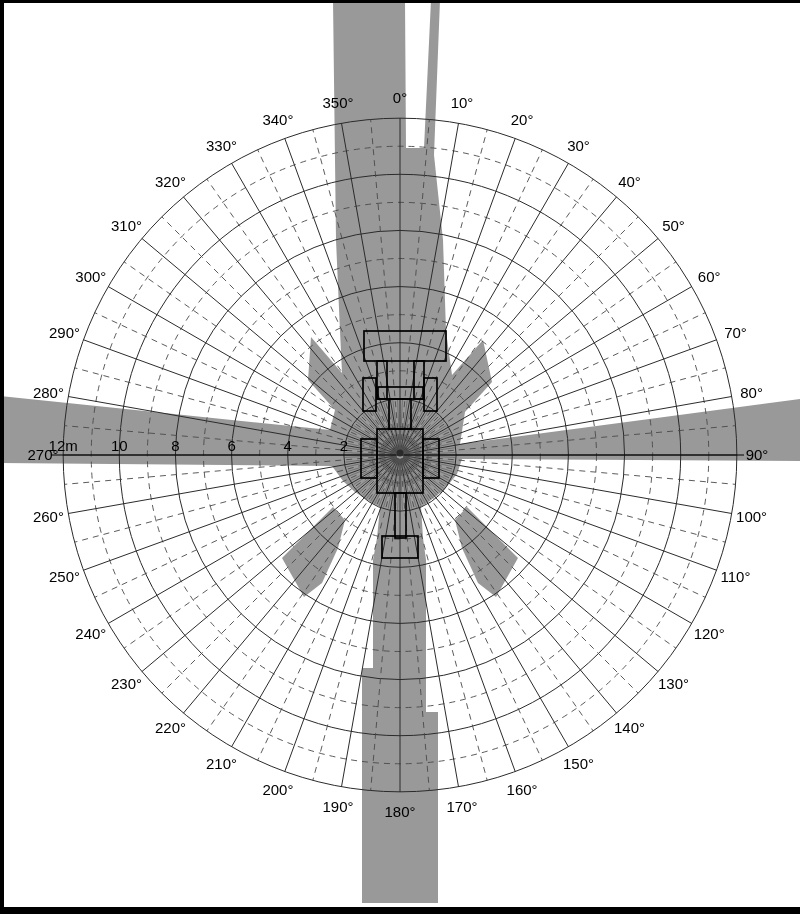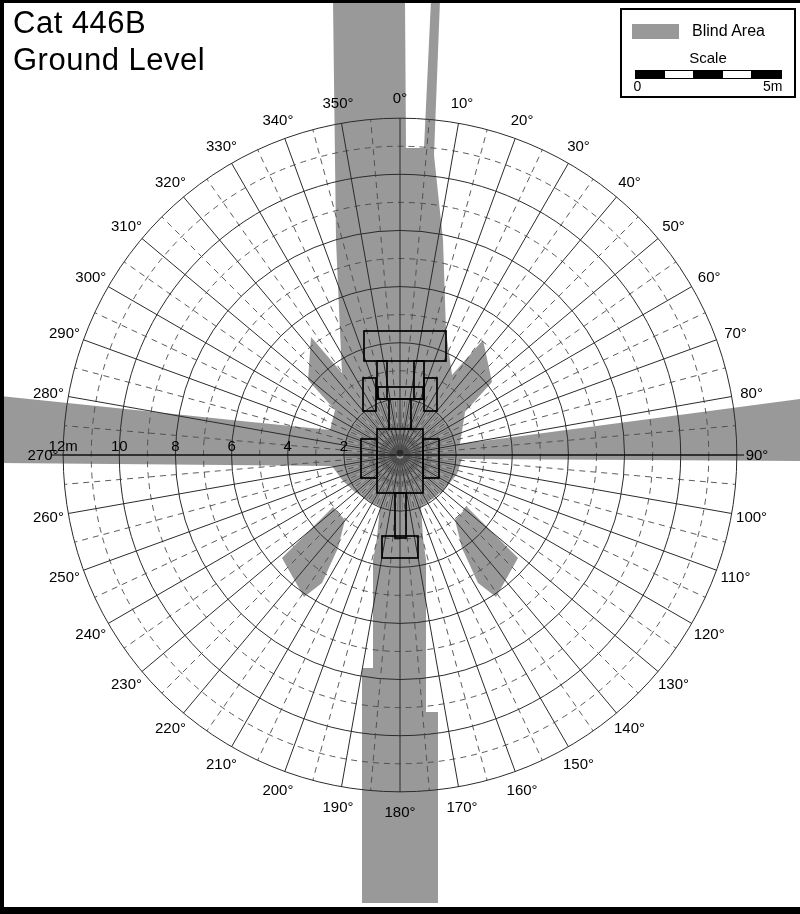--- a/index.html
+++ b/index.html
@@ -255,10 +255,6 @@
       </g>
   </svg>
 
-  <div class="title-block">
-    <div>Cat 446B</div>
-    <div>Ground Level</div>
-  </div>
 
   <div class="legend">
     <div class="legend-row">

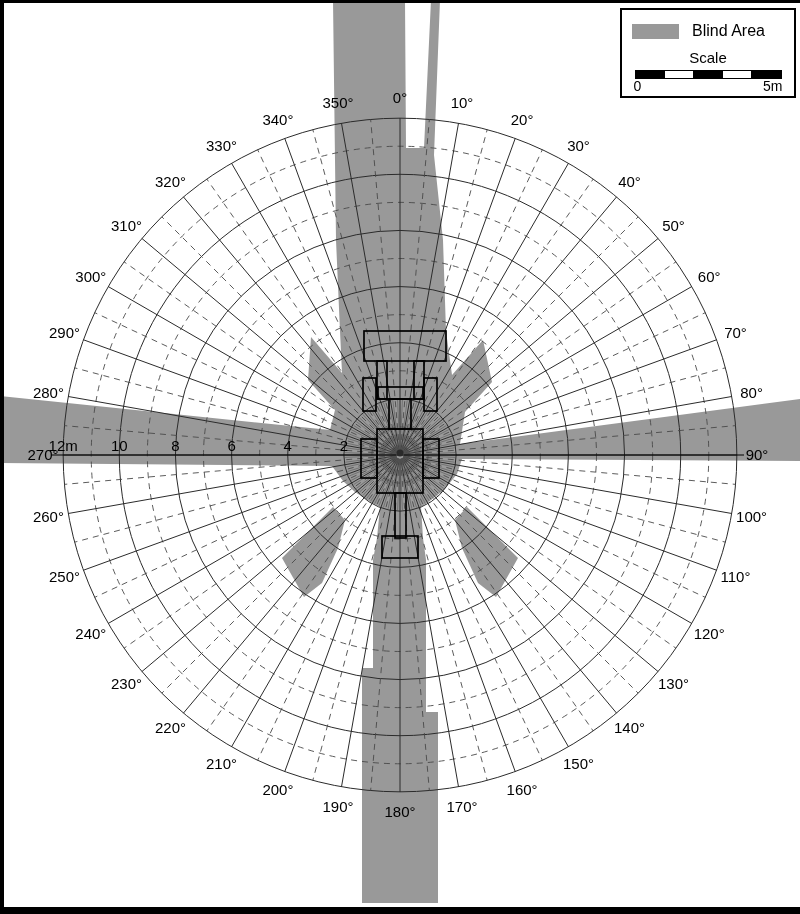--- a/index.html
+++ b/index.html
@@ -256,24 +256,6 @@
   </svg>
 
 
-  <div class="legend">
-    <div class="legend-row">
-      <div class="legend-swatch" id="legend-swatch" style="background: rgb(153, 153, 153);"></div>
-      <div class="legend-label">Blind Area</div>
-    </div>
-    <div class="scale-label">Scale</div>
-    <div class="scale-bar">
-      <div class="scale-seg seg-dark"></div>
-      <div class="scale-seg seg-light"></div>
-      <div class="scale-seg seg-dark"></div>
-      <div class="scale-seg seg-light"></div>
-      <div class="scale-seg seg-dark"></div>
-    </div>
-    <div class="scale-ends">
-      <span>0</span>
-      <span>5m</span>
-    </div>
-  </div>
 
   <div class="frame-left"></div>
   <div class="frame-top"></div>

